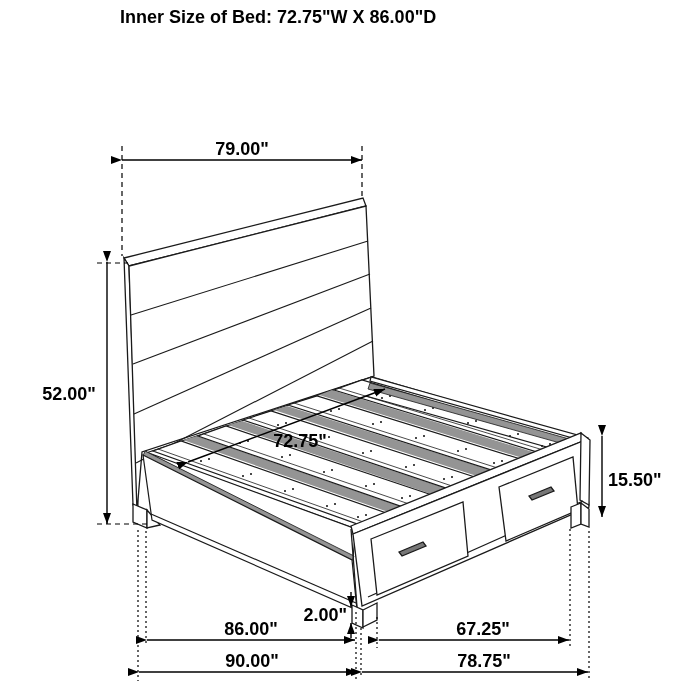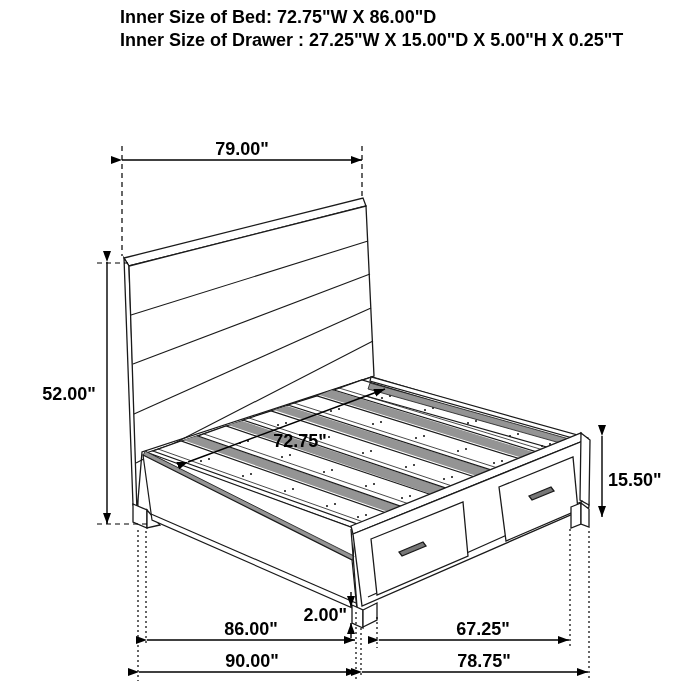--- a/index.html
+++ b/index.html
@@ -14,7 +14,7 @@
 
 <div id="stage">
 
-  <div id="header"><div>Inner Size of Bed: 72.75"W X 86.00"D</div><div>Inner Size of Drawer : 27.25"W X 15.00"D X 5.00"H X 0.25"T</div></div>
+  <div id="header"><div>Inner Size of Bed: 72.75"W X 86.00"D</div></div>
 
   <svg width="700" height="700" viewBox="0 0 700 700">
     <defs>

